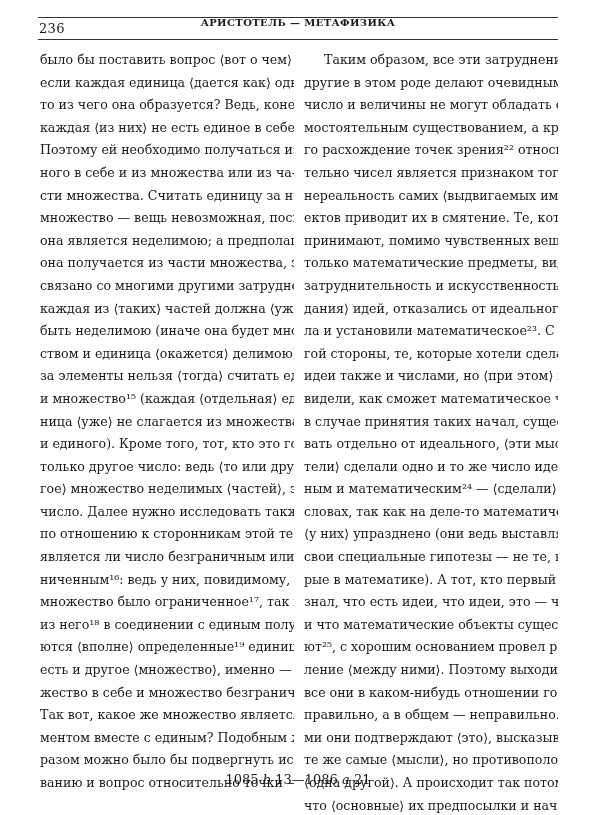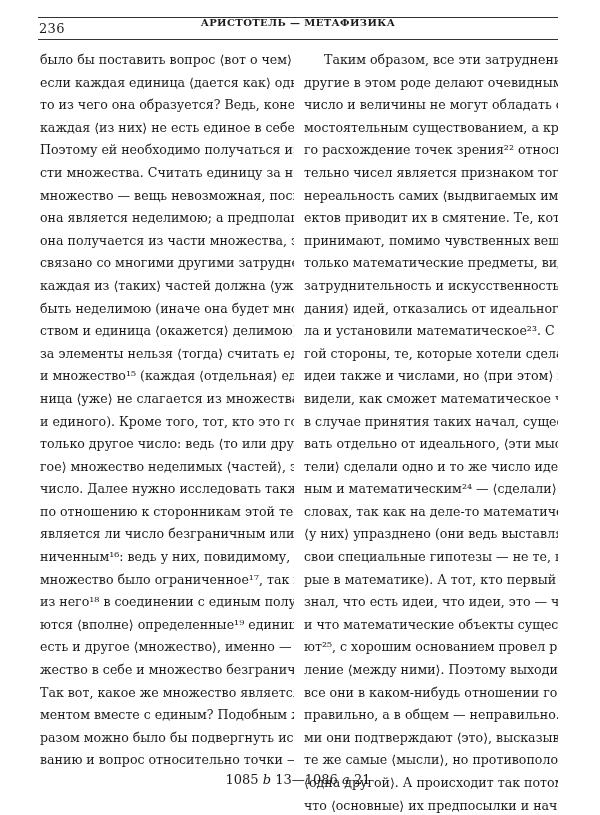--- a/index.html
+++ b/index.html
@@ -39,6 +39,7 @@
       <span class="line">то из чего она образуется? Ведь, конечно,</span>
       <span class="line">каждая ⟨из них⟩ не есть единое в себе.</span>
       <span class="line">Поэтому ей необходимо получаться из еди-</span>
+      <span class="line">ного в себе и из множества или из ча-</span>
       <span class="line">сти множества. Считать единицу за некое</span>
       <span class="line">множество — вещь невозможная, поскольку</span>
       <span class="line">она является неделимою; а предполагать, что</span>

